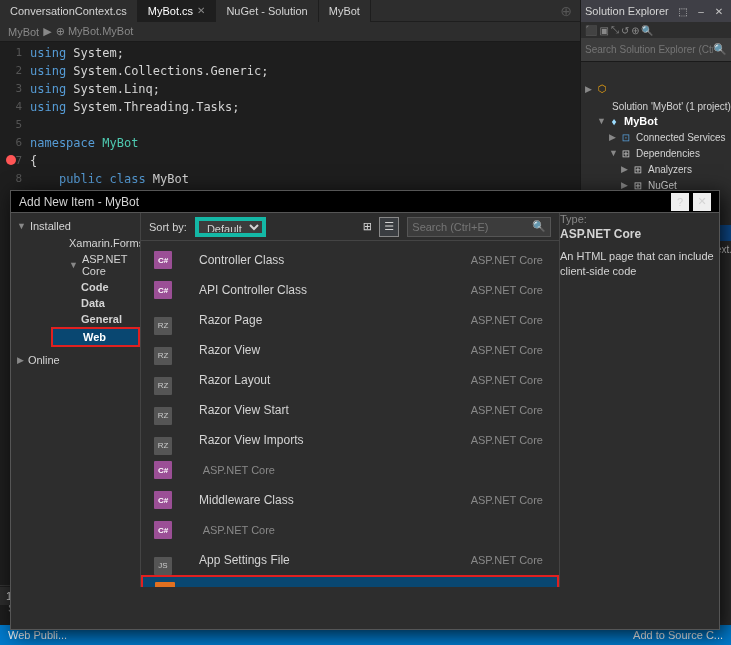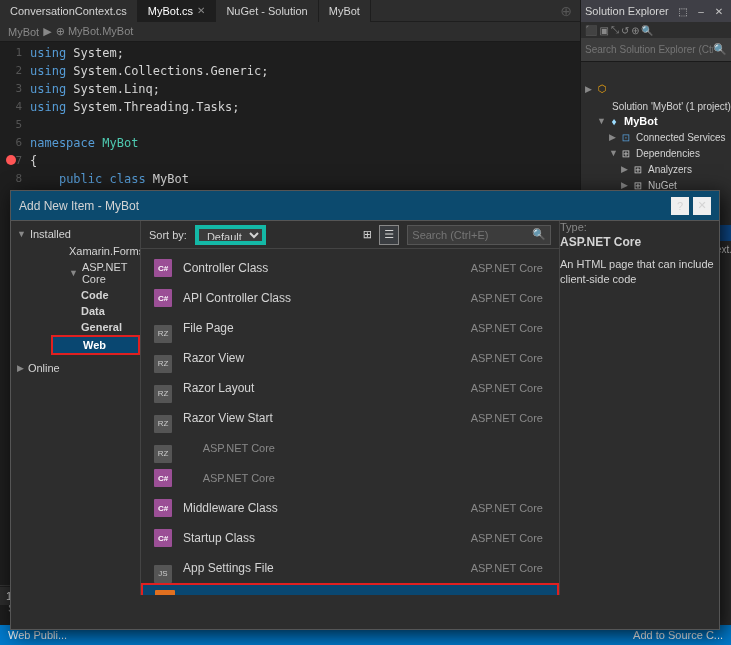--- a/index.html
+++ b/index.html
@@ -63,7 +63,7 @@
       background: #2d2d2d; border: 1px solid #555; box-shadow: 4px 4px 20px rgba(0,0,0,0.8); z-index: 10;
     }
     .modal-titlebar {
-      background: #0c4a6e; height: 30px; display: flex; align-items: center; justify-content: space-between; padding: 0 8px; border-bottom: 1px solid #555;
+      background: #000000; height: 22px; display: flex; align-items: center; justify-content: space-between; padding: 0 8px; border-bottom: 1px solid #555;
     }
     .modal-title { font-size: 12px; color: #d4d4d4; }
     .modal-controls { display: flex; gap: 4px; }

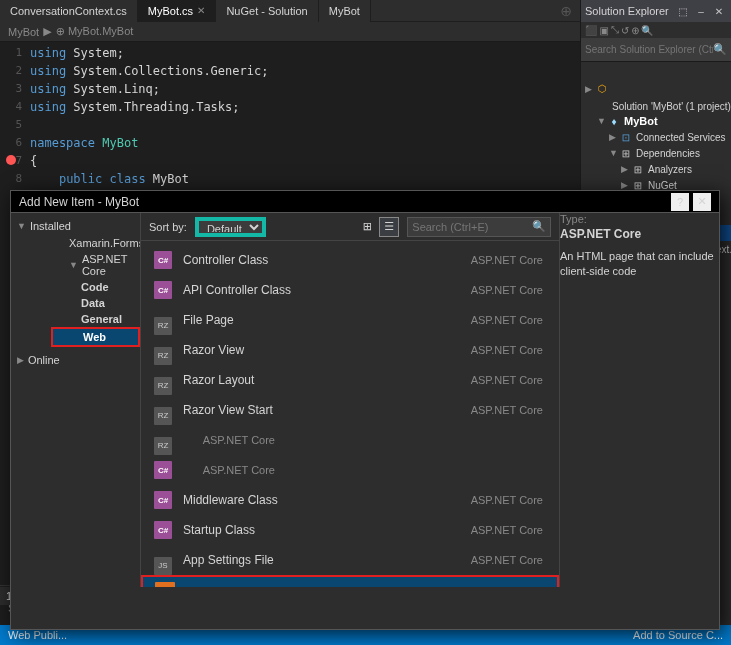--- a/index.html
+++ b/index.html
@@ -99,7 +99,7 @@
     .item-row { display: flex; align-items: center; padding: 3px 8px; cursor: pointer; }
     .item-row.selected { background: #094771; }
     .item-icon { width: 28px; height: 24px; margin-right: 6px; display: flex; align-items: center; justify-content: center; flex-shrink: 0; }
-    .item-name { flex: 1; font-size: 12px; color: #d4d4d4; }
+    .item-name { flex: 1; font-size: 12px; color: #d4d4d4; margin-left: 16px; }
     .item-name.selected-text { color: #fff; }
     .item-category { width: 100px; font-size: 11px; color: #888; text-align: right; padding-right: 8px; }
 

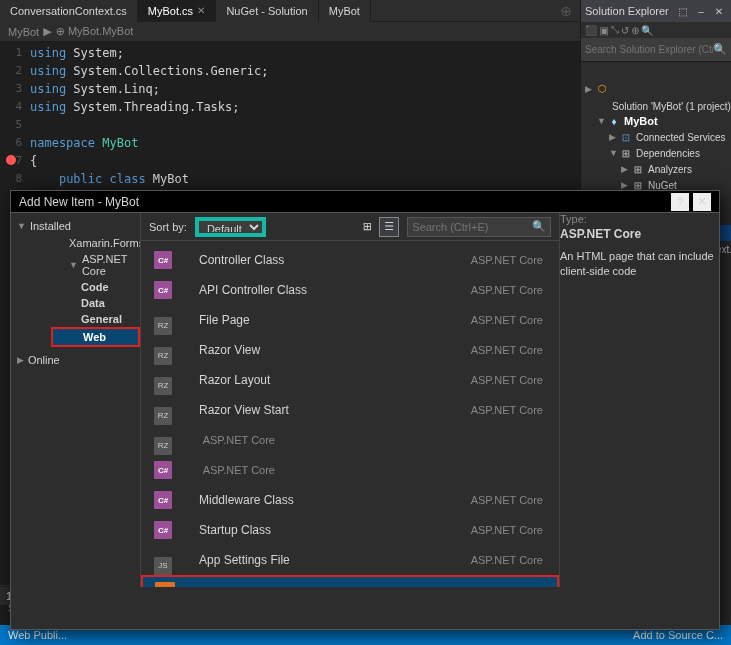--- a/index.html
+++ b/index.html
@@ -415,7 +415,7 @@
           <div class="item-icon">
               <div class="icon-generic">RZ</div>
             </div>
-          <span class="item-name">File Page</span>
+          <span class="item-name">Razor Page</span>
           <span class="item-category">ASP.NET Core</span>
         </div>
 

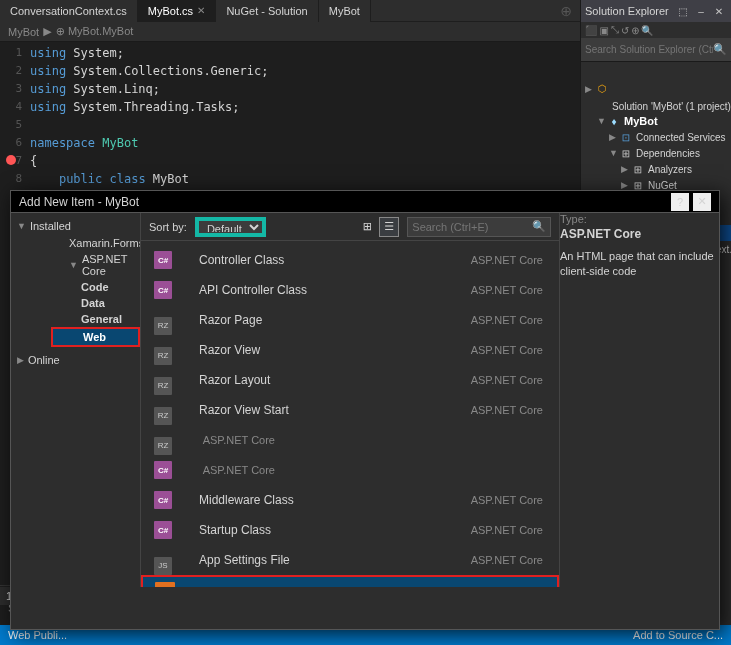--- a/index.html
+++ b/index.html
@@ -447,6 +447,7 @@
           <div class="item-icon">
               <div class="icon-generic">RZ</div>
             </div>
+          <span class="item-name">Razor View Imports</span>
           <span class="item-category">ASP.NET Core</span>
         </div>
 

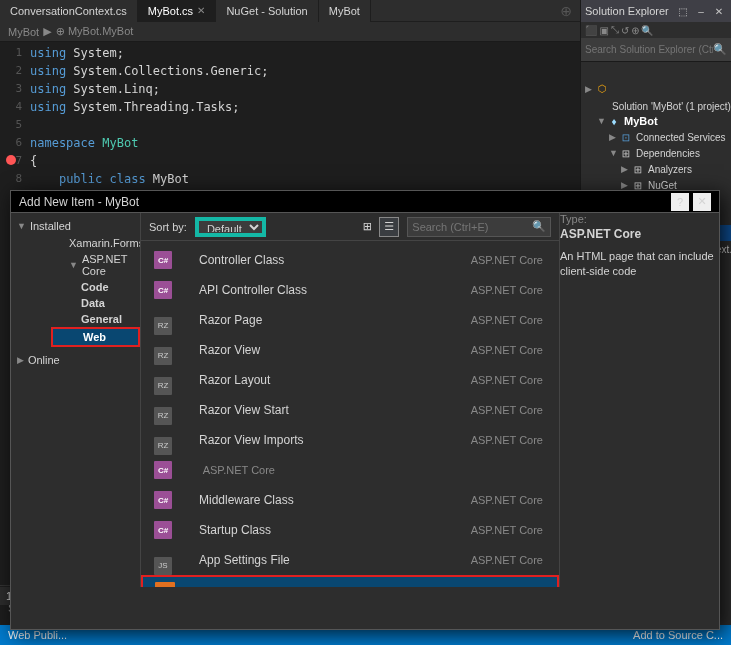--- a/index.html
+++ b/index.html
@@ -470,7 +470,6 @@
           <div class="item-icon">
               <div class="icon-cs">C#</div>
             </div>
-          <span class="item-name">Startup Class</span>
           <span class="item-category">ASP.NET Core</span>
         </div>
 

